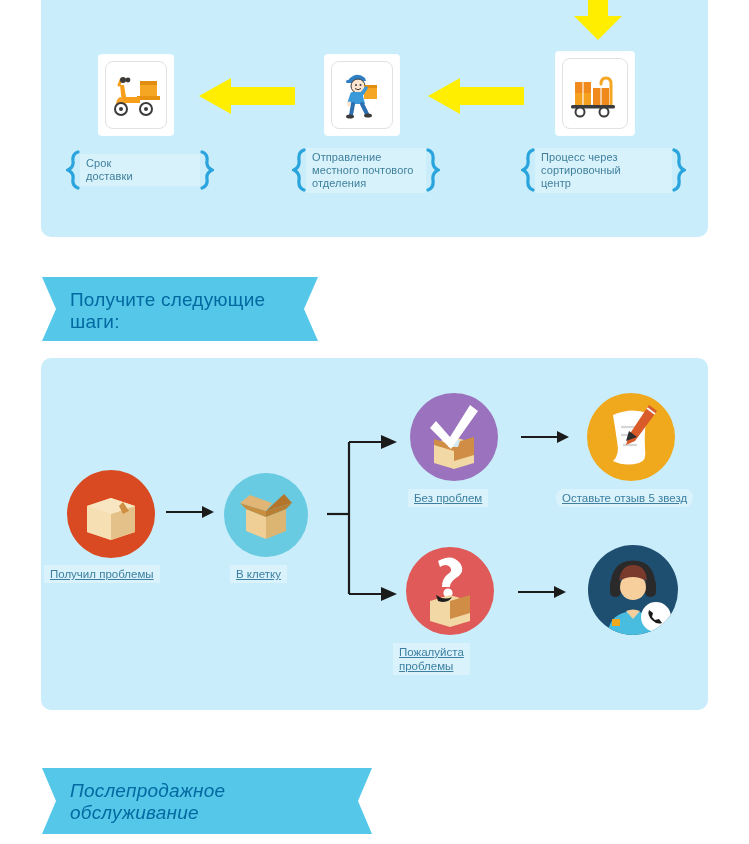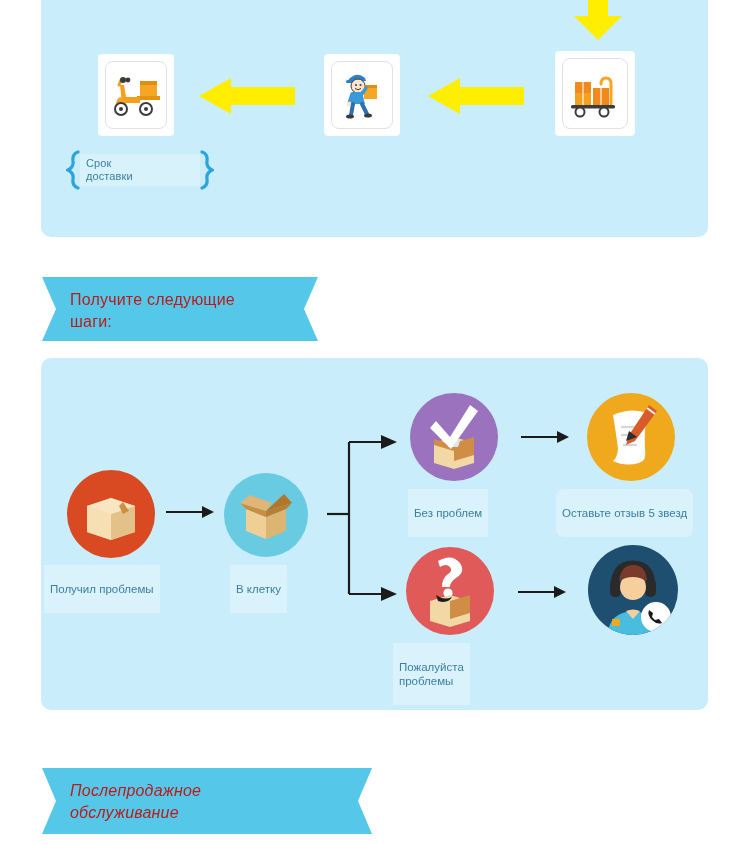--- a/index.html
+++ b/index.html
@@ -197,6 +197,21 @@
     </span>
   </div>
 
+  <div class="brace-label" style="left:292px;top:148px;width:148px;height:44px;">
+    <span class="brace">
+      <svg width="14" height="44" viewBox="0 0 14 44">
+        <path d="M12 2 q-6 2 -5 10 q1 7 -5 10 q6 3 5 10 q-1 8 5 10" stroke="#29a4dd" stroke-width="3.2" fill="none" stroke-linecap="round"></path>
+      </svg>
+    </span>
+    <span class="brace-text">Отправление
+местного почтового
+отделения</span>
+    <span class="brace">
+      <svg width="14" height="44" viewBox="0 0 14 44">
+        <path d="M2 2 q6 2 5 10 q-1 7 5 10 q-6 3 -5 10 q1 8 -5 10" stroke="#29a4dd" stroke-width="3.2" fill="none" stroke-linecap="round"></path>
+      </svg>
+    </span>
+  </div>
 
 
   <div class="ribbon" style="left:42px;top:277px;width:276px;height:64px;">

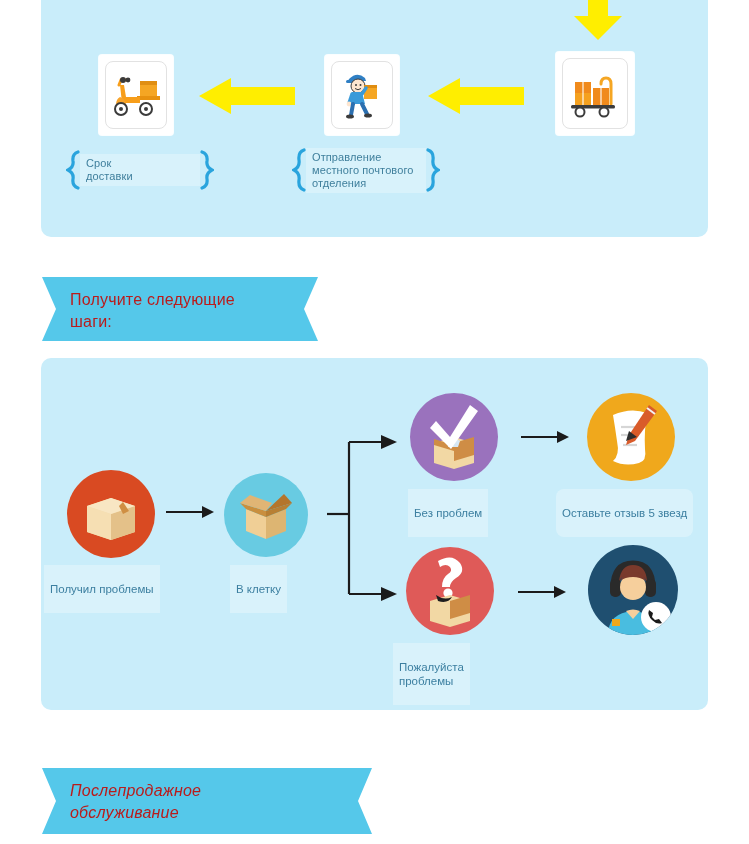--- a/index.html
+++ b/index.html
@@ -213,6 +213,21 @@
     </span>
   </div>
 
+  <div class="brace-label" style="left:521px;top:148px;width:165px;height:44px;">
+    <span class="brace">
+      <svg width="14" height="44" viewBox="0 0 14 44">
+        <path d="M12 2 q-6 2 -5 10 q1 7 -5 10 q6 3 5 10 q-1 8 5 10" stroke="#29a4dd" stroke-width="3.2" fill="none" stroke-linecap="round"></path>
+      </svg>
+    </span>
+    <span class="brace-text">Процесс через
+сортировочный
+центр</span>
+    <span class="brace">
+      <svg width="14" height="44" viewBox="0 0 14 44">
+        <path d="M2 2 q6 2 5 10 q-1 7 5 10 q-6 3 -5 10 q1 8 -5 10" stroke="#29a4dd" stroke-width="3.2" fill="none" stroke-linecap="round"></path>
+      </svg>
+    </span>
+  </div>
 
   <div class="ribbon" style="left:42px;top:277px;width:276px;height:64px;">
     <svg width="276" height="64" viewBox="0 0 276 64">

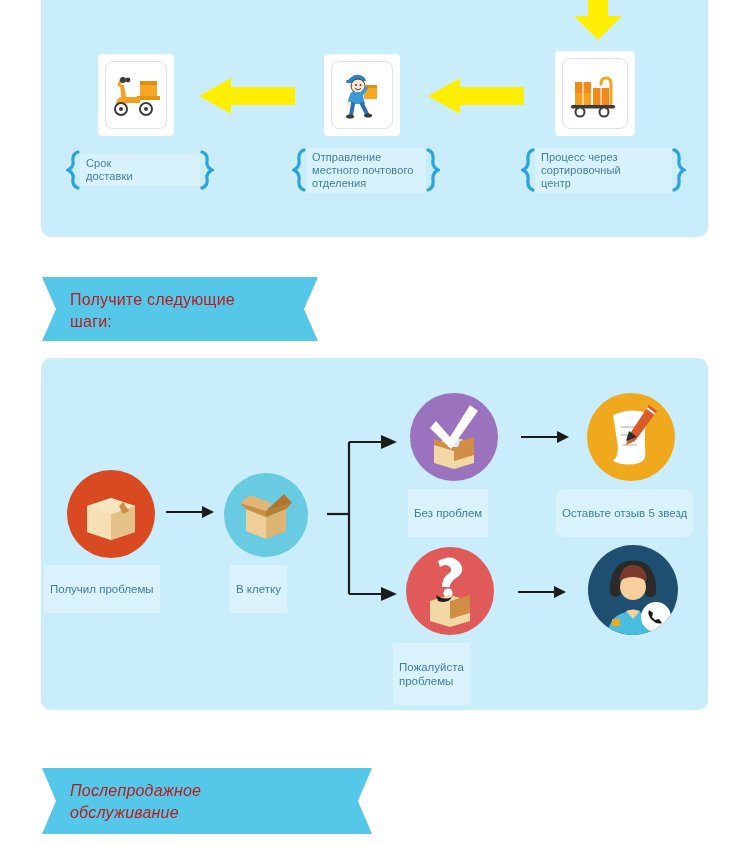--- a/index.html
+++ b/index.html
@@ -63,9 +63,9 @@
   .ribbon-text{
     position:absolute;
     left:28px;top:12px;
-    font-size:16px;
+    font-size:19px;
     line-height:22px;
-    color:#b91c1c;
+    color:#0369a1;
     white-space:pre-line;
     letter-spacing:.2px;
   }

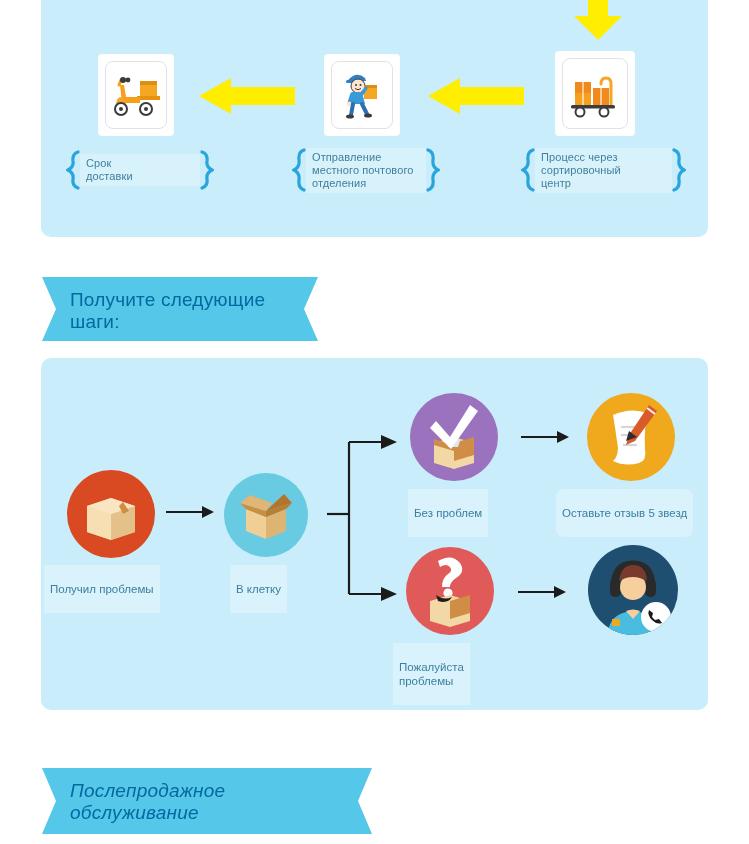--- a/index.html
+++ b/index.html
@@ -81,8 +81,9 @@
     line-height:14px;
     color:#3c7fa0;
     background:rgba(255,255,255,.30);
-    padding:17px 6px;
+    padding:2px 6px;
     white-space:pre-line;
+    text-decoration:underline;
   }
 
   

